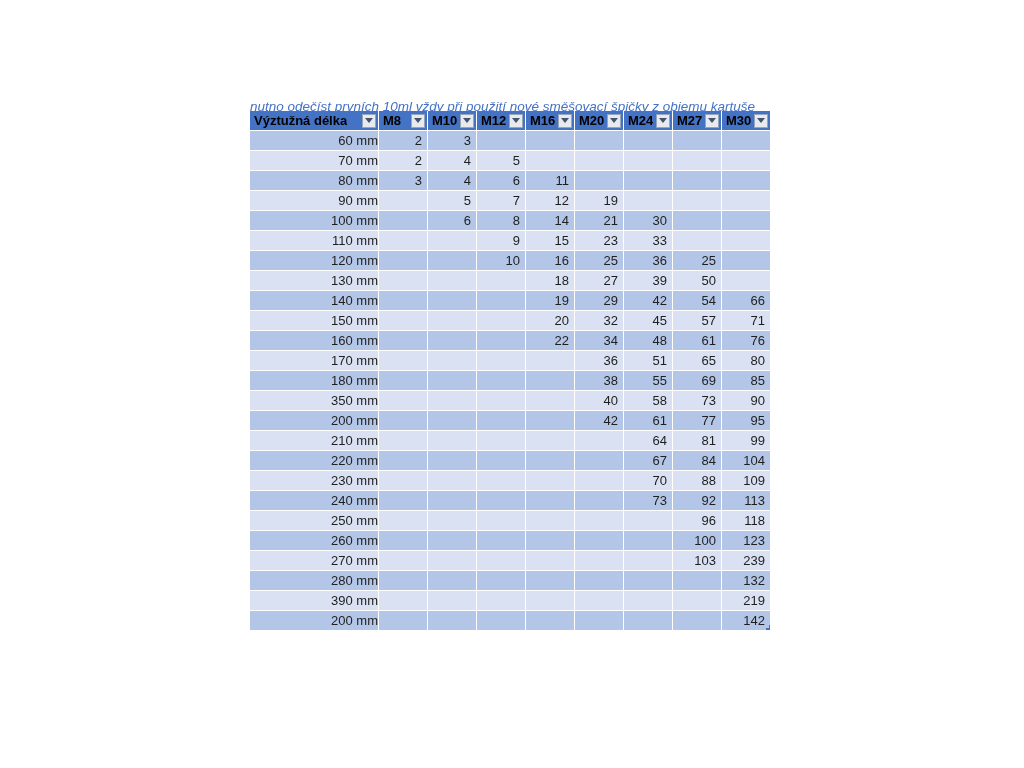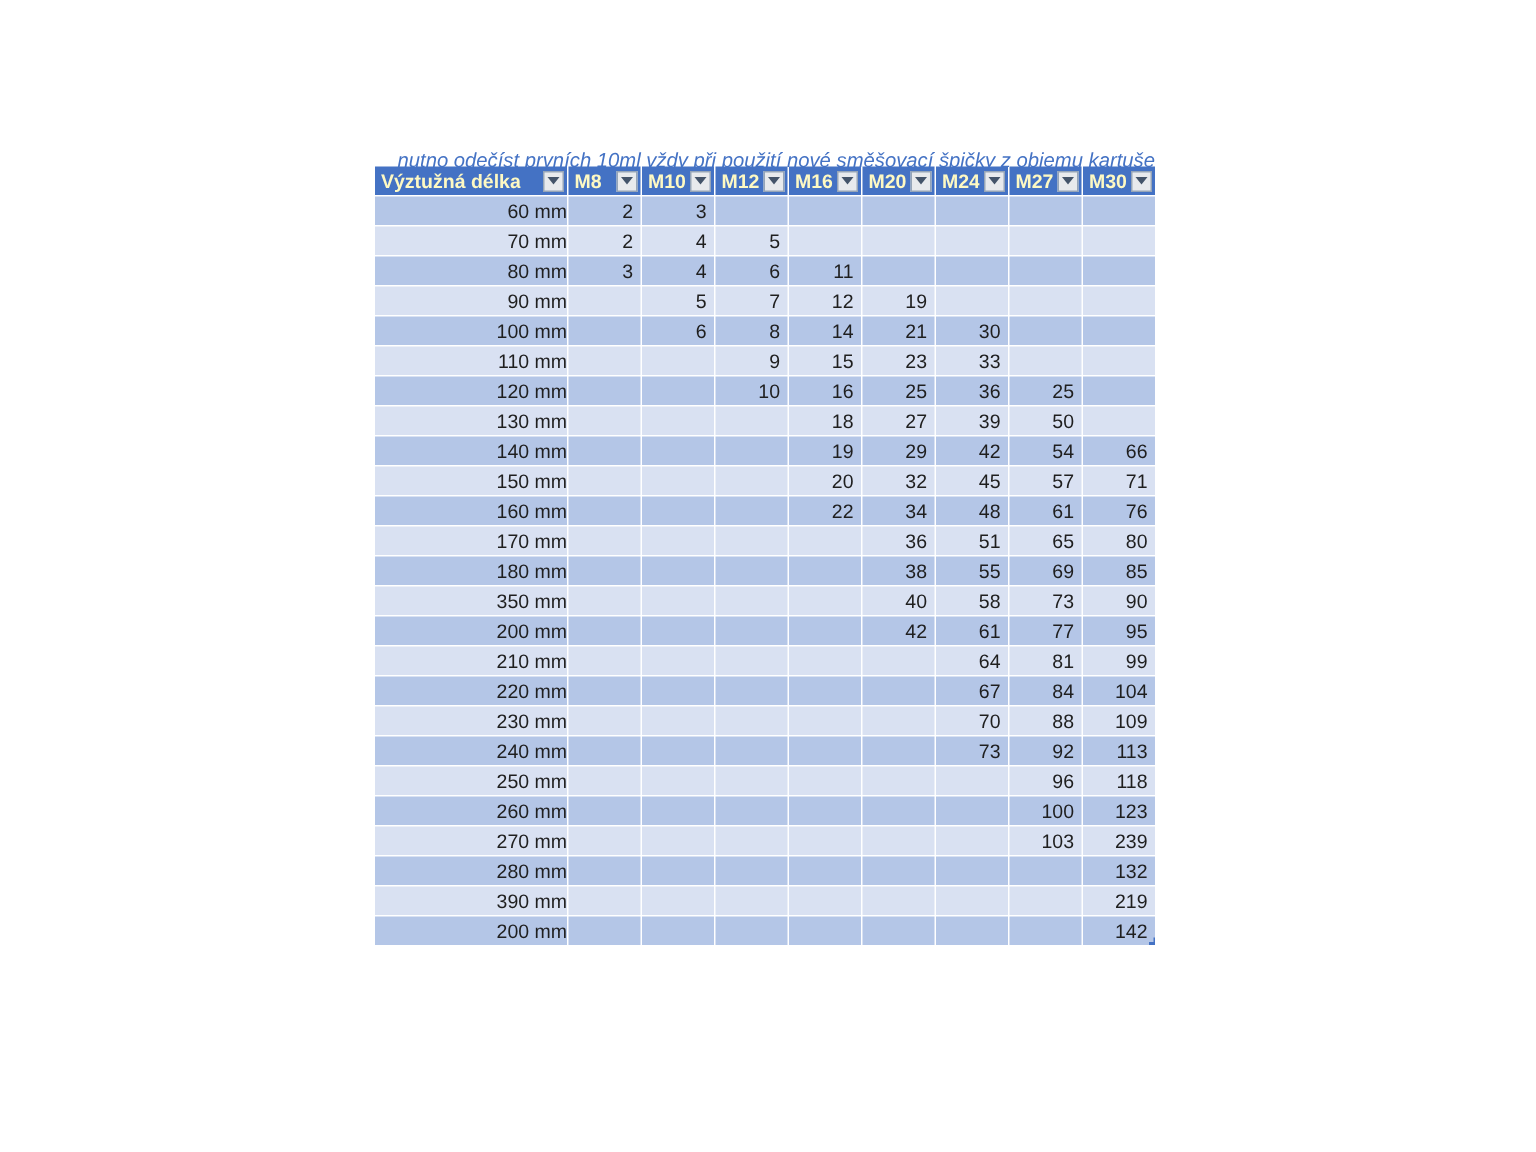--- a/index.html
+++ b/index.html
@@ -34,7 +34,7 @@
     color: #4472C4;
     font-style: italic;
     font-size: 13.5px;
-    text-align: right;
+    text-align: left;
     white-space: nowrap;
   }
   .grid {

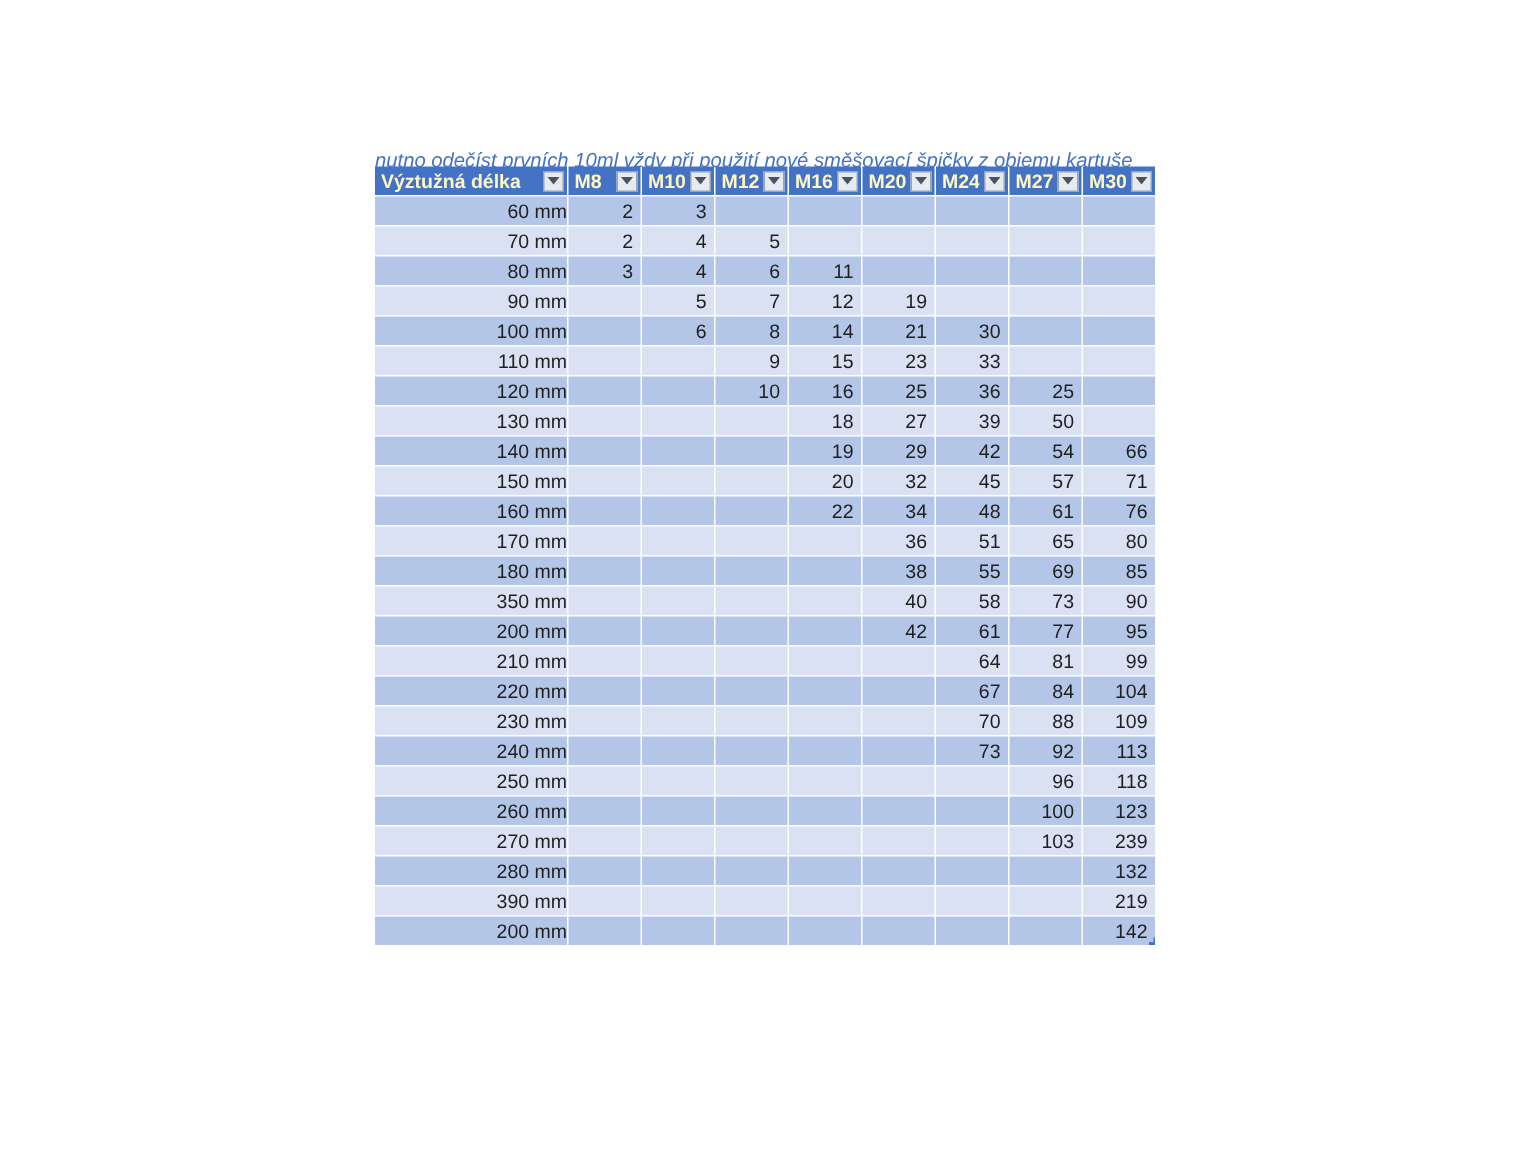--- a/index.html
+++ b/index.html
@@ -53,7 +53,7 @@
   }
   .cell.hdr {
     background: #4472C4;
-    color: #fef9c3;
+    color: #000000;
     font-weight: bold;
     display: flex;
     align-items: center;

